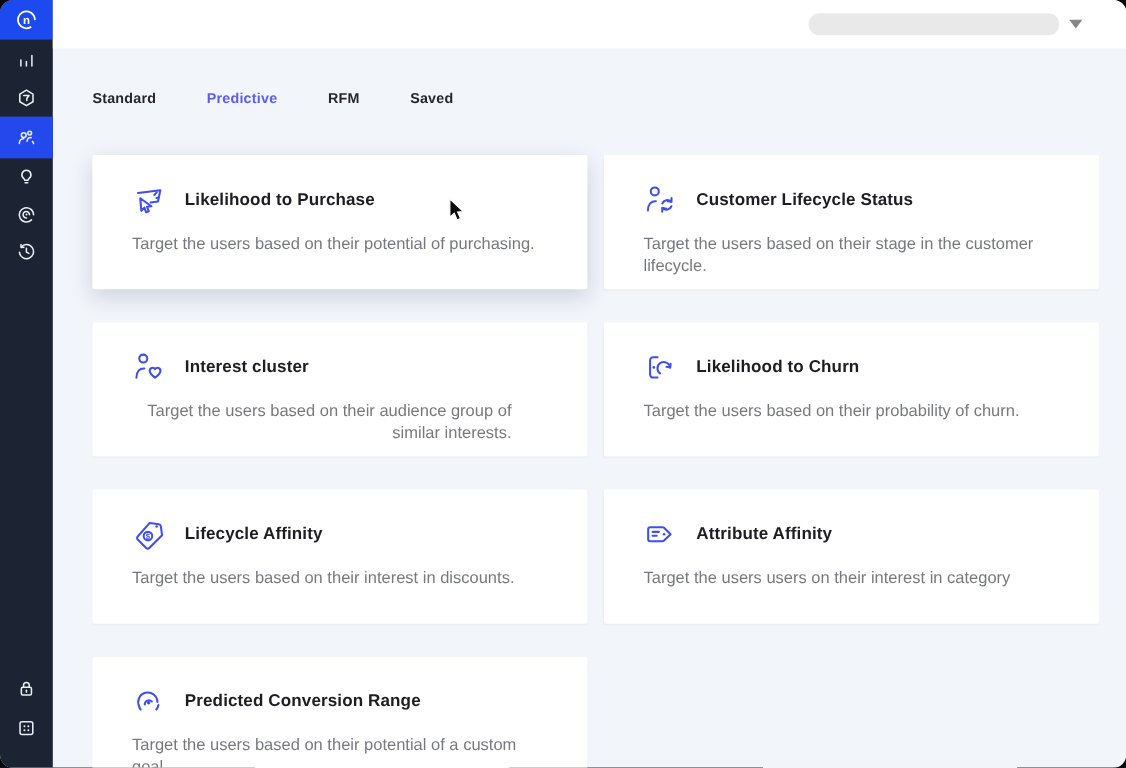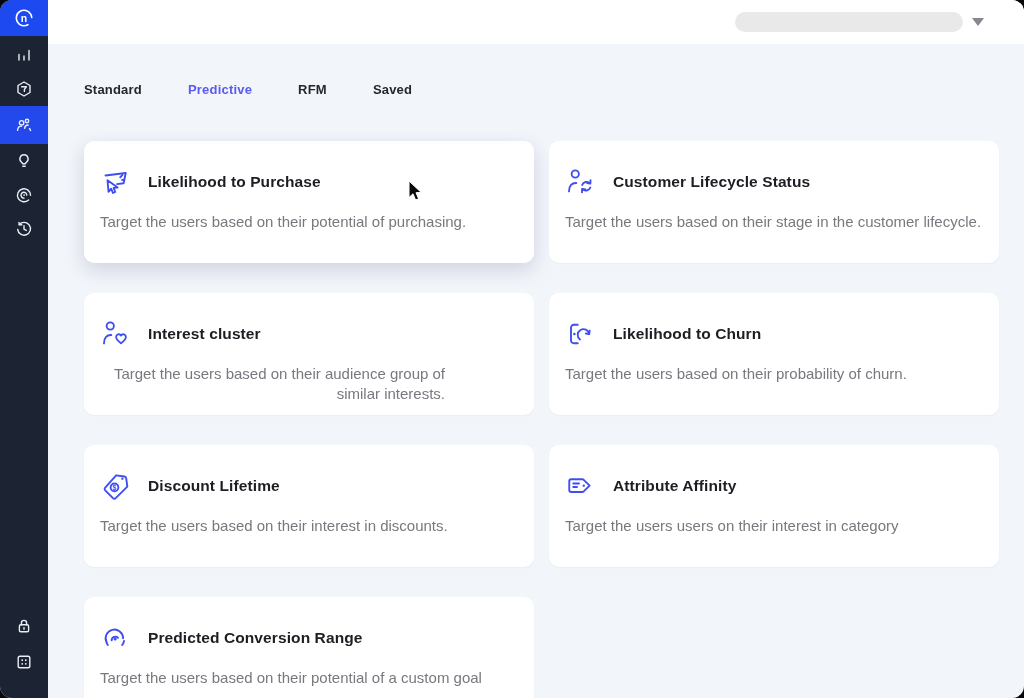--- a/index.html
+++ b/index.html
@@ -24,7 +24,7 @@
   .tab.active{color:#5a5bf3;}
   
   .grid{margin-top:44px;display:grid;grid-template-columns:450px 450px;column-gap:15px;row-gap:30px;grid-auto-rows:122px;}
-  .card{background:#ffffff;border-radius:10px;padding:26px 16px;box-sizing:border-box;box-shadow:0 1px 2px rgba(25,39,80,.04);cursor:pointer;}
+  .card{background:#ffffff;border-radius:2px;padding:26px 36px;box-sizing:border-box;box-shadow:0 1px 2px rgba(25,39,80,.04);cursor:pointer;}
   .card.hovered{box-shadow:0 7px 20px rgba(25,39,80,.16);}
   .card-head{display:flex;align-items:center;gap:18px;}
   .card-title{font-size:15.5px;font-weight:700;color:#1d1d23;letter-spacing:.1px;}

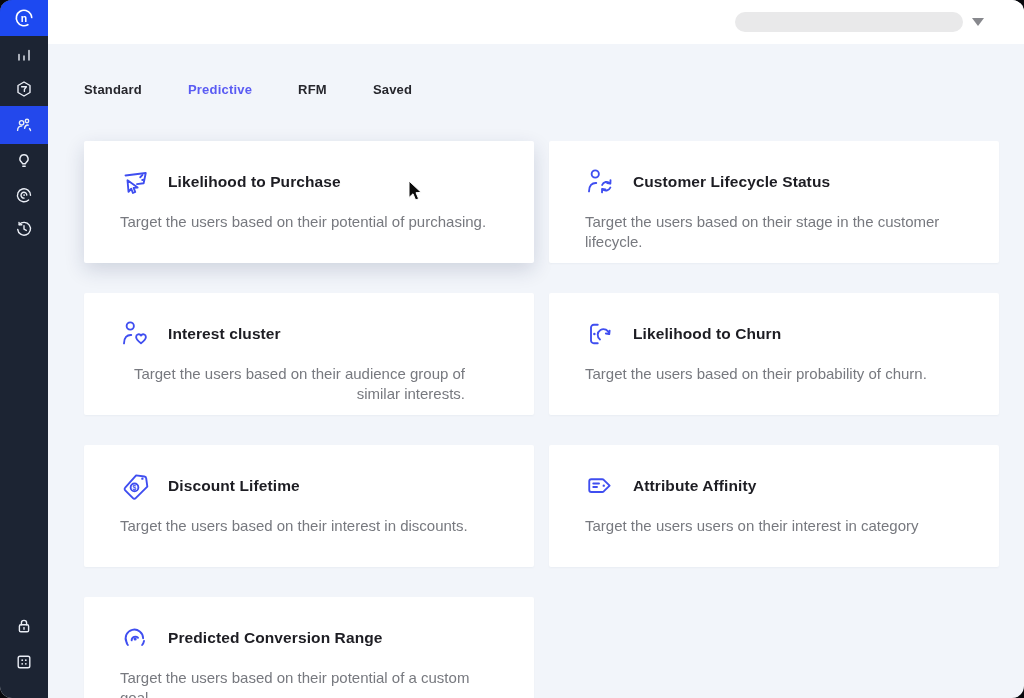--- a/index.html
+++ b/index.html
@@ -185,7 +185,7 @@
               <circle cx="11.6" cy="13.1" r="3.1"></circle>
               <text x="11.6" y="15.1" text-anchor="middle" font-size="5.6" font-family="Liberation Sans, sans-serif" font-weight="bold" fill="#3f4ef0" stroke="none">$</text>
             </svg>
-            <div class="card-title">Discount Lifetime</div>
+            <div class="card-title">Lifecycle Affinity</div>
           </div>
           <div class="card-desc">Target the users based on their interest in discounts.</div>
         </div>

